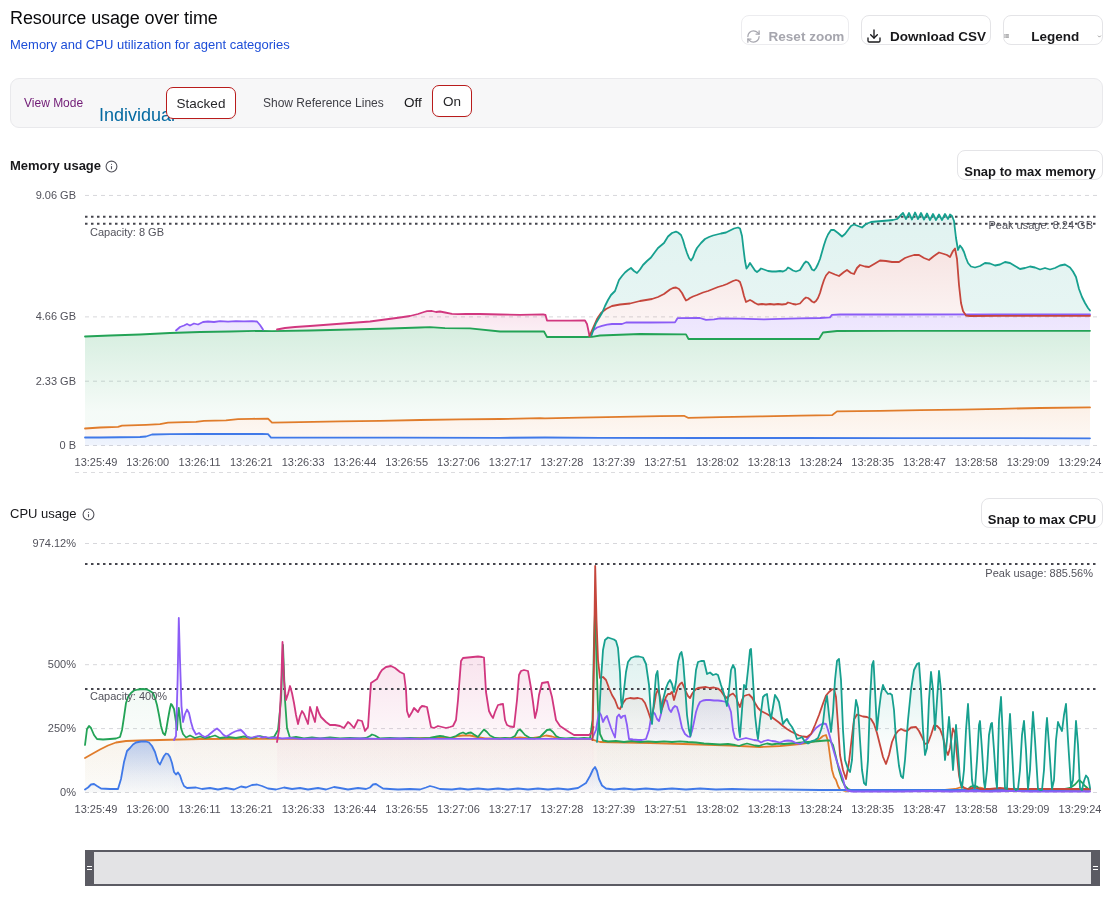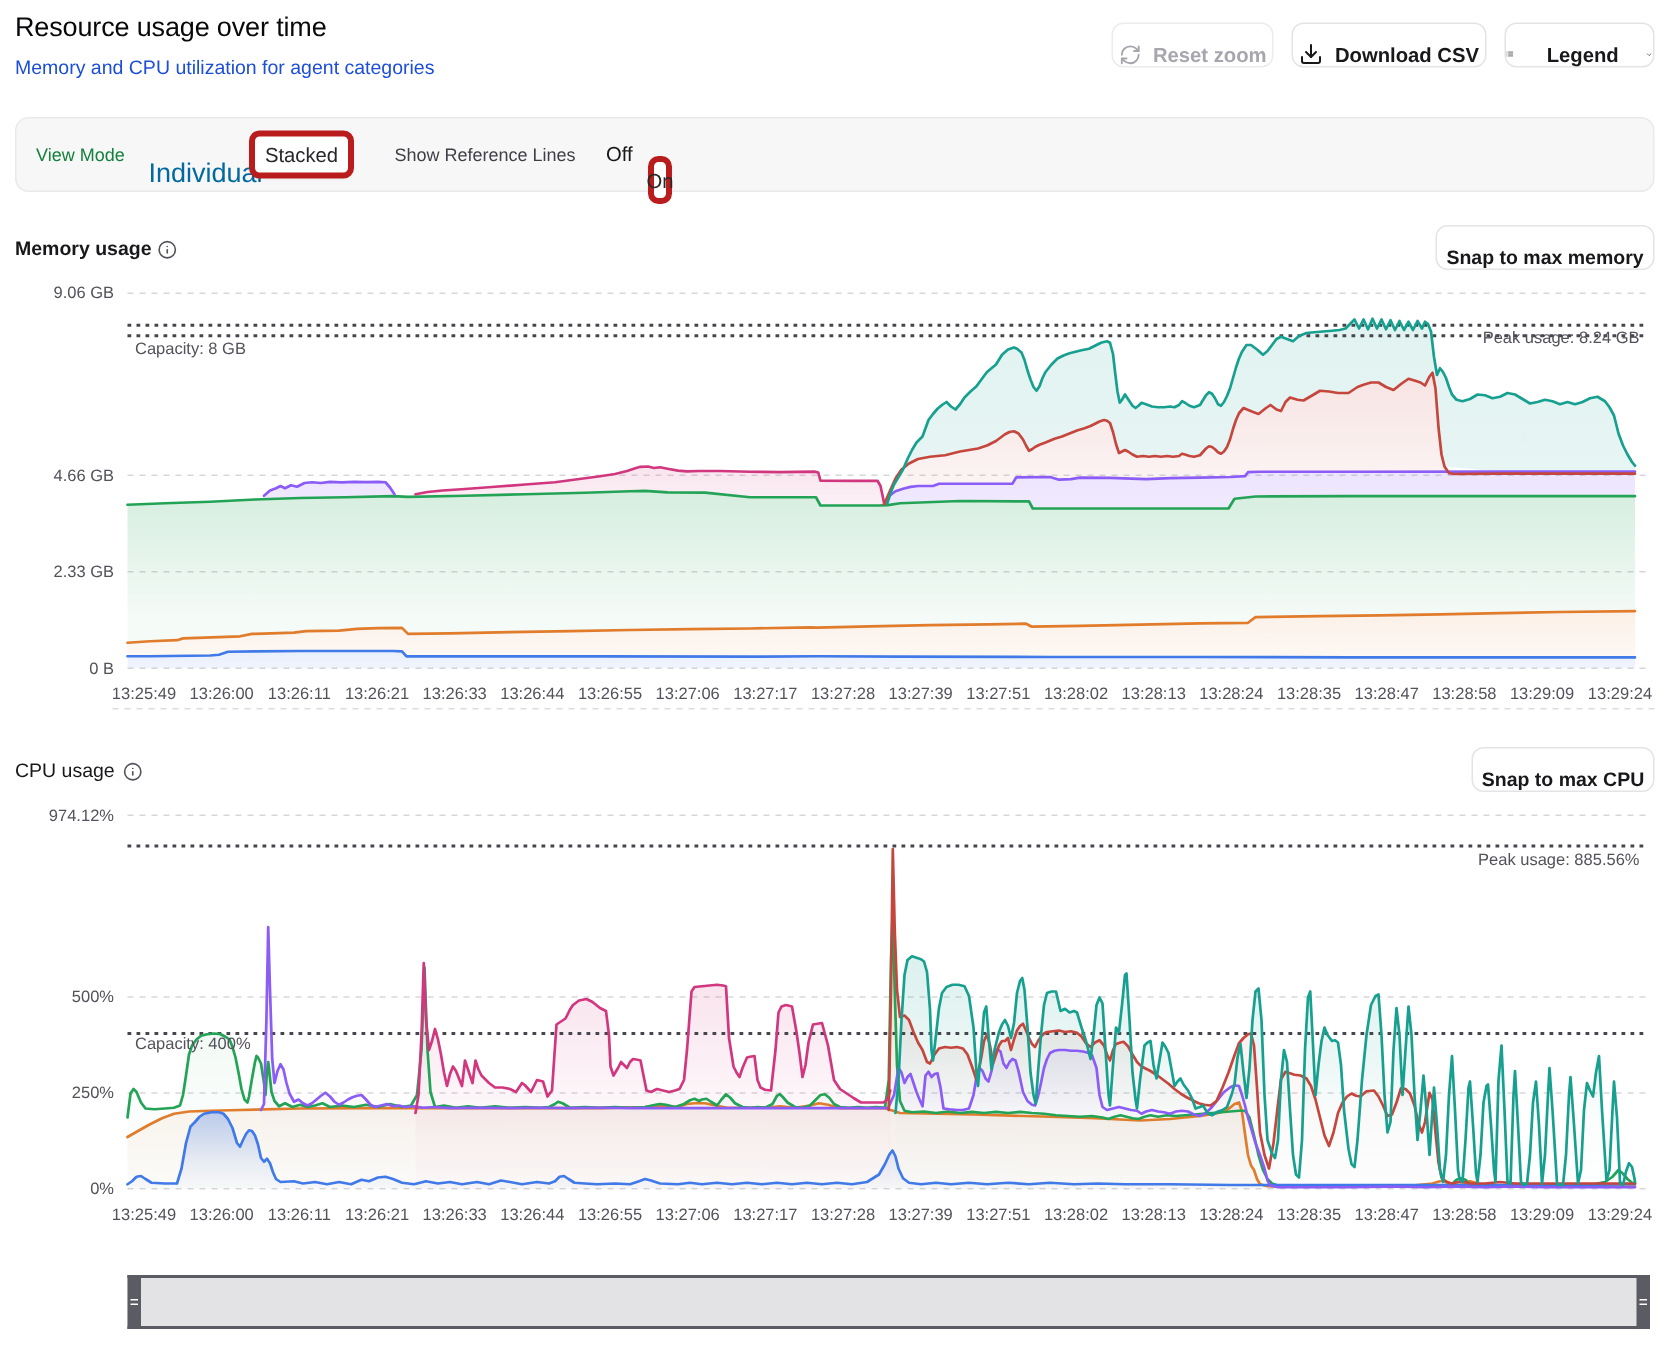--- a/index.html
+++ b/index.html
@@ -42,7 +42,7 @@
   </div>
 
 <div class="abs" style="left:10px;top:78px;width:1093px;height:50px;background:#f7f7f8;border:1px solid #e9e9ec;border-radius:9px"></div>
-<div class="abs" style="left:24px;top:96px;font-size:12px;font-weight:500;color:#15803d">View Mode</div>
+<div class="abs" style="left:24px;top:96px;font-size:12px;font-weight:500;color:#701a75">View Mode</div>
 <div class="abs" style="left:99px;top:105px;font-size:18px;color:#0369a1">Individual</div>
 <div class="tgl" style="left:166px;top:87px;width:70px;height:32px">Stacked</div>
 <div class="abs" style="left:263px;top:96px;font-size:12px;font-weight:500;color:#3f3f46">Show Reference Lines</div>

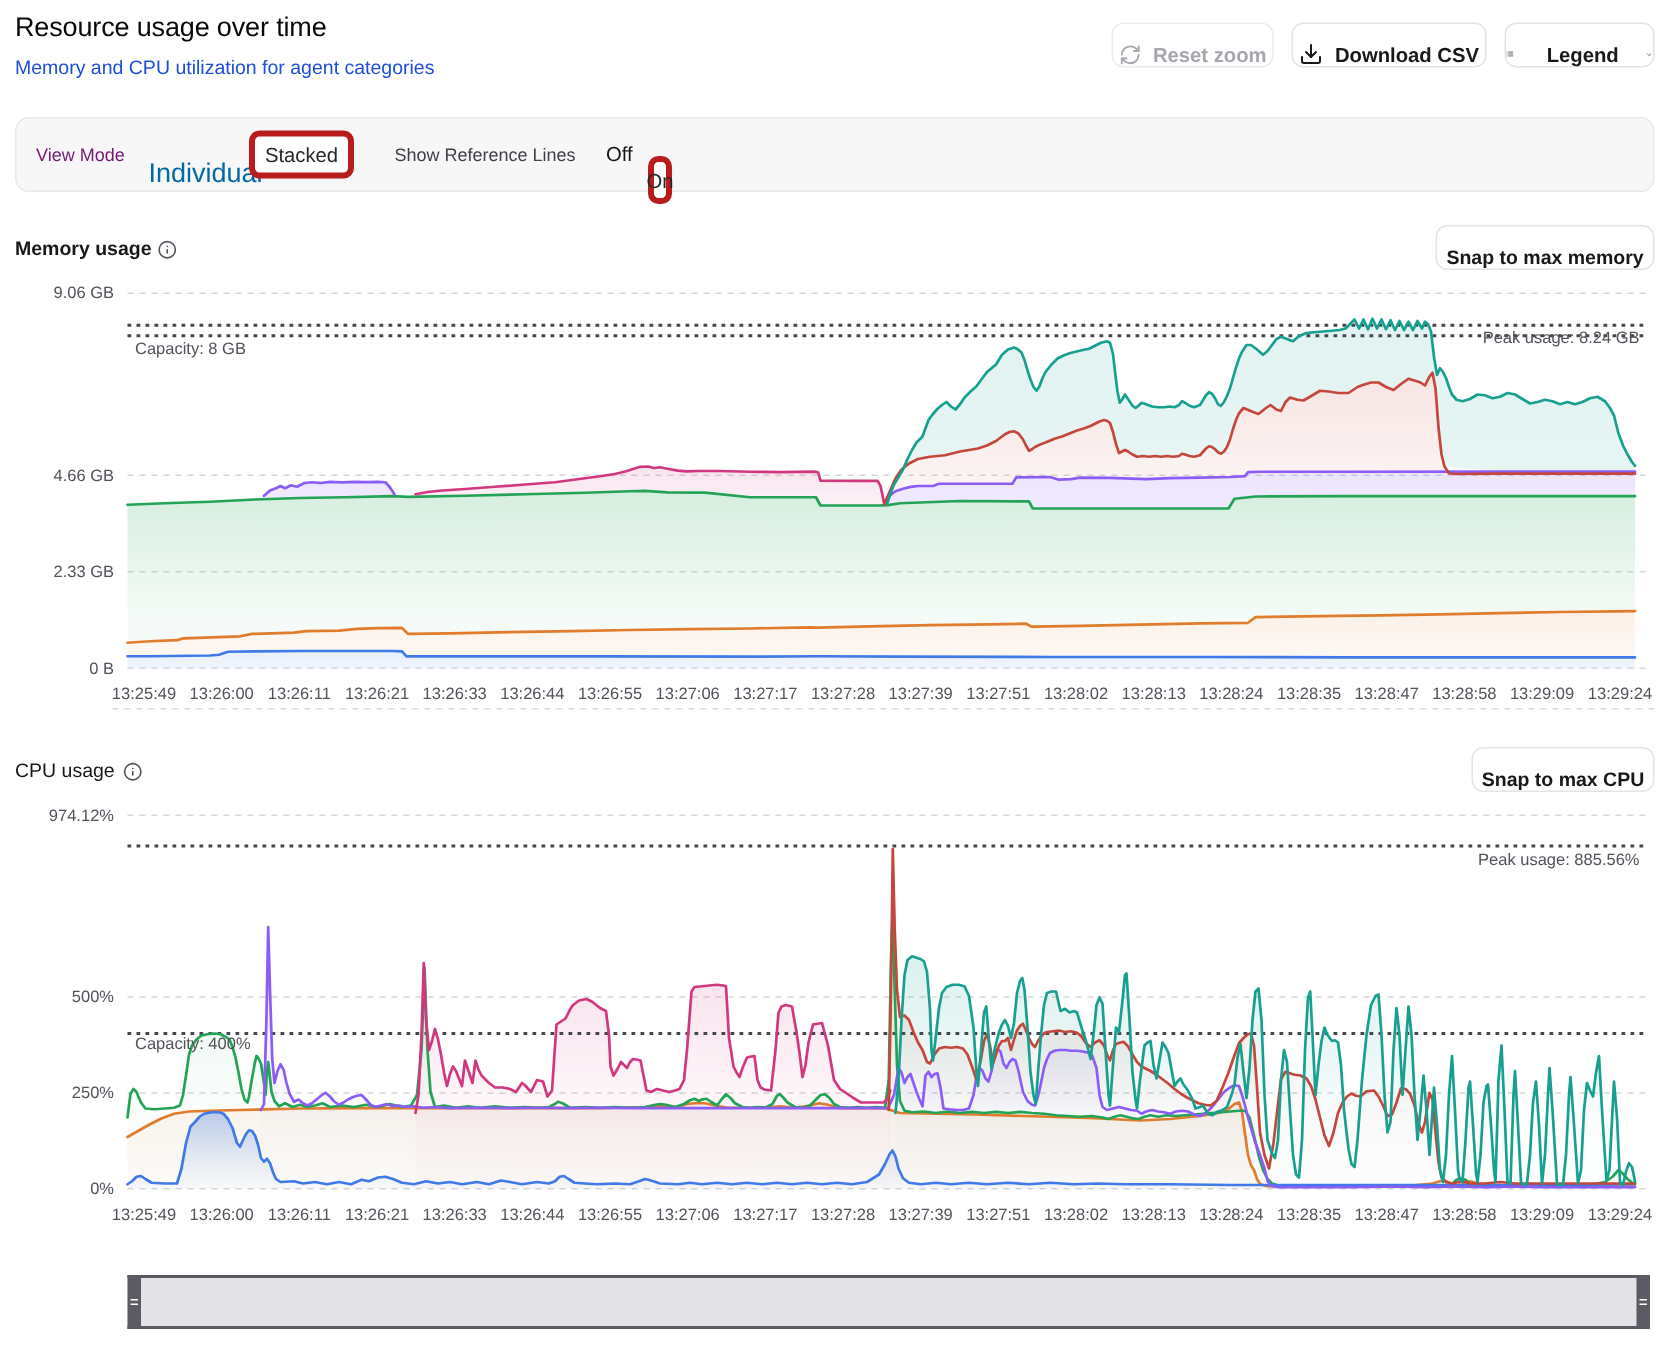--- a/index.html
+++ b/index.html
@@ -8,7 +8,7 @@
   background:#fff; border:1px solid #e4e4e7; border-radius:8px; height:30px;
   font-size:13.5px; font-weight:700; color:#18181b; gap:8px; }
 .tgl { position:absolute; display:flex; align-items:center; justify-content:center;
-  background:#fff; border:4px solid #b91c1c; border-radius:7px;
+  background:#fff; border:1px solid #b91c1c; border-radius:7px;
   font-size:13.5px; color:#27272a; box-shadow:0 1px 2px rgba(0,0,0,.04); }
 </style></head>
 <body>

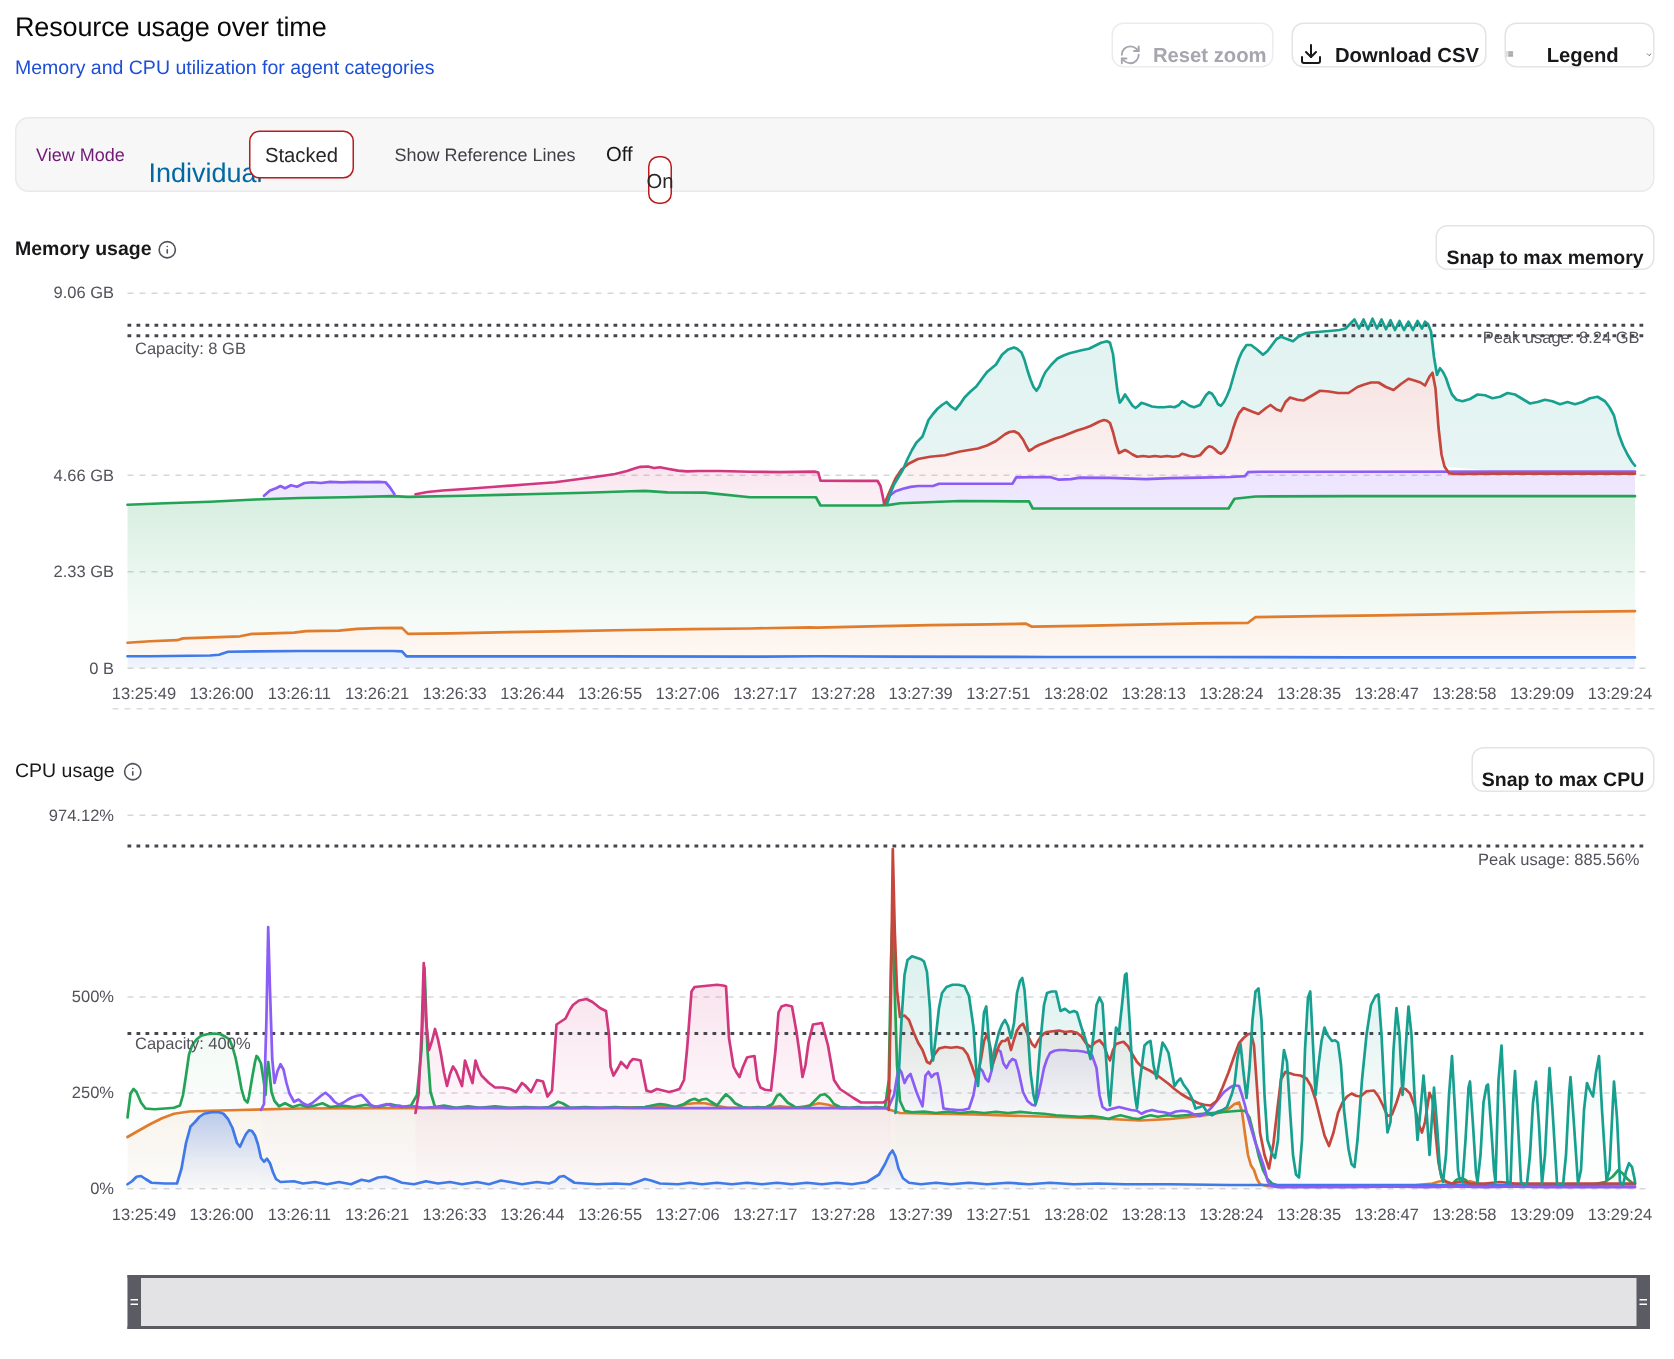--- a/index.html
+++ b/index.html
@@ -47,7 +47,7 @@
 <div class="tgl" style="left:166px;top:87px;width:70px;height:32px">Stacked</div>
 <div class="abs" style="left:263px;top:96px;font-size:12px;font-weight:500;color:#3f3f46">Show Reference Lines</div>
 <div class="abs" style="left:404px;top:95px;font-size:13.5px;color:#18181b">Off</div>
-<div class="tgl" style="left:432px;top:104px;width:16px;height:32px">On</div>
+<div class="tgl" style="left:432px;top:85px;width:40px;height:32px">On</div>
 
 <div class="abs" style="left:10px;top:158px;font-size:13px;font-weight:700;color:#18181b">Memory usage</div>
 <svg style="position:absolute;left:105px;top:160px" width="13" height="13" viewBox="0 0 24 24" fill="none" stroke="#52525b" stroke-width="2" stroke-linecap="round">

